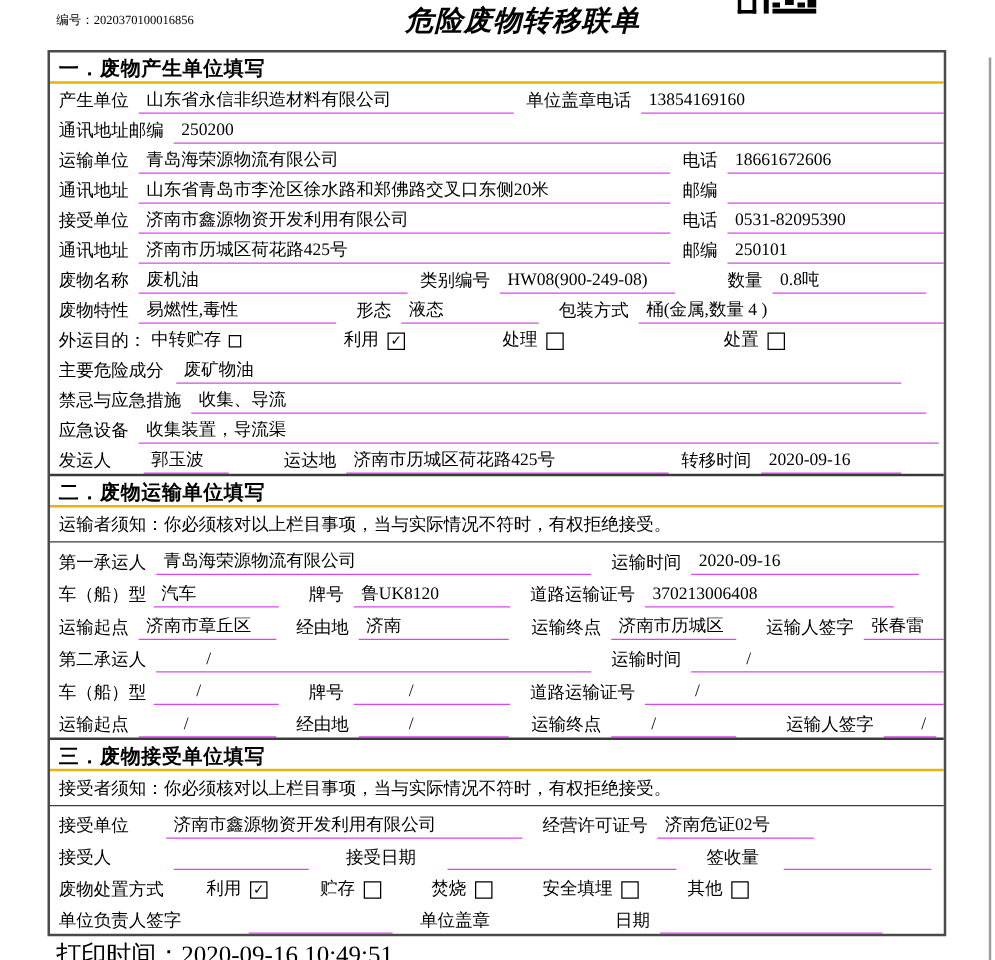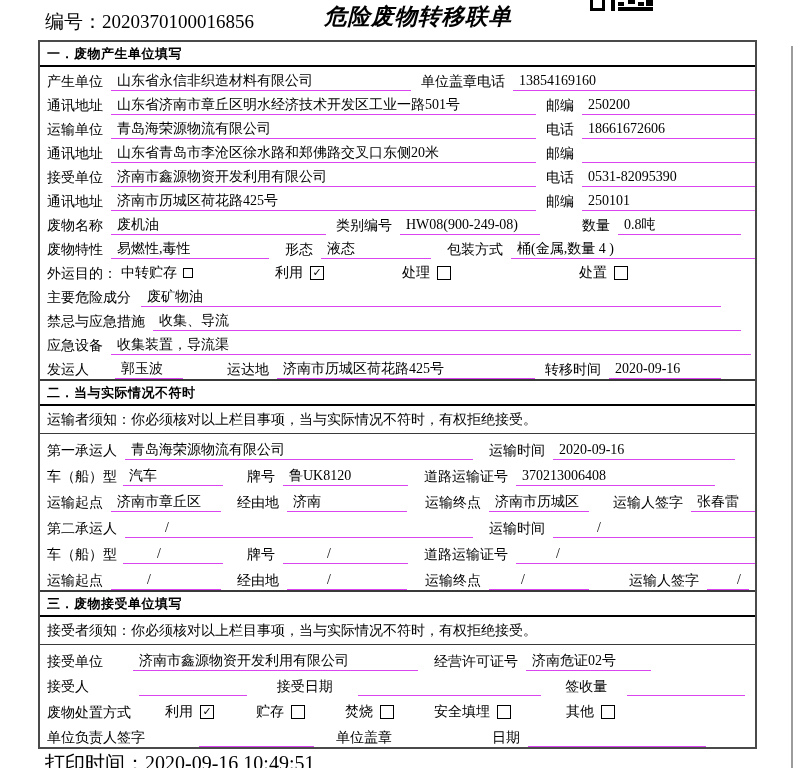--- a/index.html
+++ b/index.html
@@ -8,7 +8,7 @@
     font-family:"Liberation Serif","DejaVu Serif",serif;
     font-size:14px;position:relative;overflow:hidden;
   }
-  .serial{position:absolute;left:45px;top:9px;font-size:19px;white-space:nowrap;}
+  .serial{position:absolute;left:45px;top:9px;font-size:10px;white-space:nowrap;}
   .doc-title{
     position:absolute;left:324px;top:1px;font-size:22.5px;font-weight:bold;
     font-family:"DejaVu Sans","Liberation Sans",sans-serif;letter-spacing:1px;white-space:nowrap;font-style:italic;

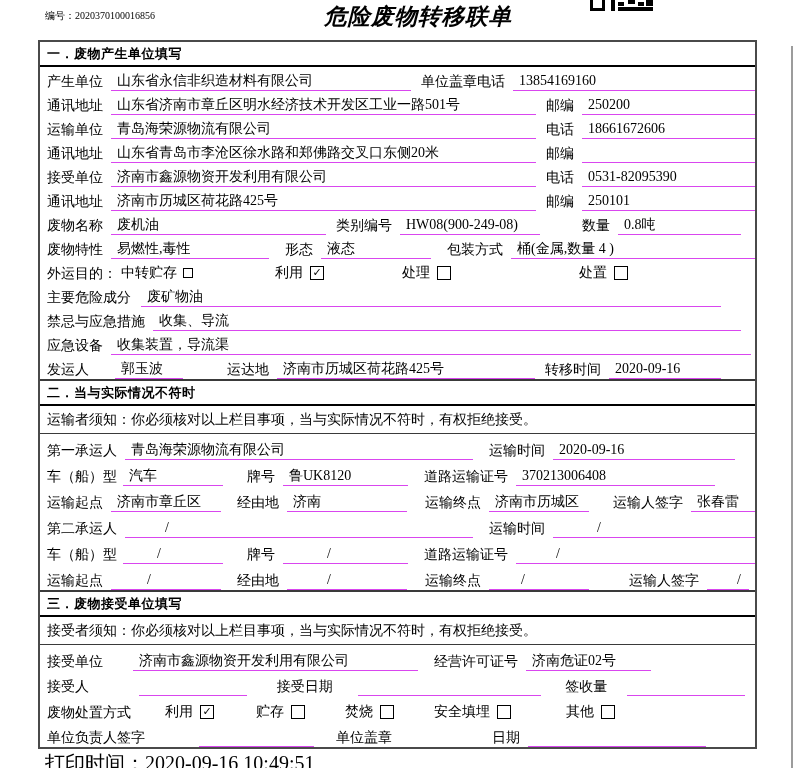--- a/index.html
+++ b/index.html
@@ -20,8 +20,8 @@
     border:2px solid #4a4a4a;display:flex;flex-direction:column;background:#fff;
   }
   .sec-head{
-    font-family:"DejaVu Sans","Liberation Sans",sans-serif;font-weight:bold;font-size:13px;
-    height:25px;box-sizing:border-box;padding:3px 0 0 7px;border-bottom:2px solid #000000;
+    font-family:"DejaVu Sans","Liberation Sans",sans-serif;font-weight:bold;font-size:16px;
+    height:25px;box-sizing:border-box;padding:3px 0 0 7px;border-bottom:2px solid #eab308;
     letter-spacing:.5px;
   }
   .sec-head.mid{border-top:2px solid #3a3a3a;height:27px;}

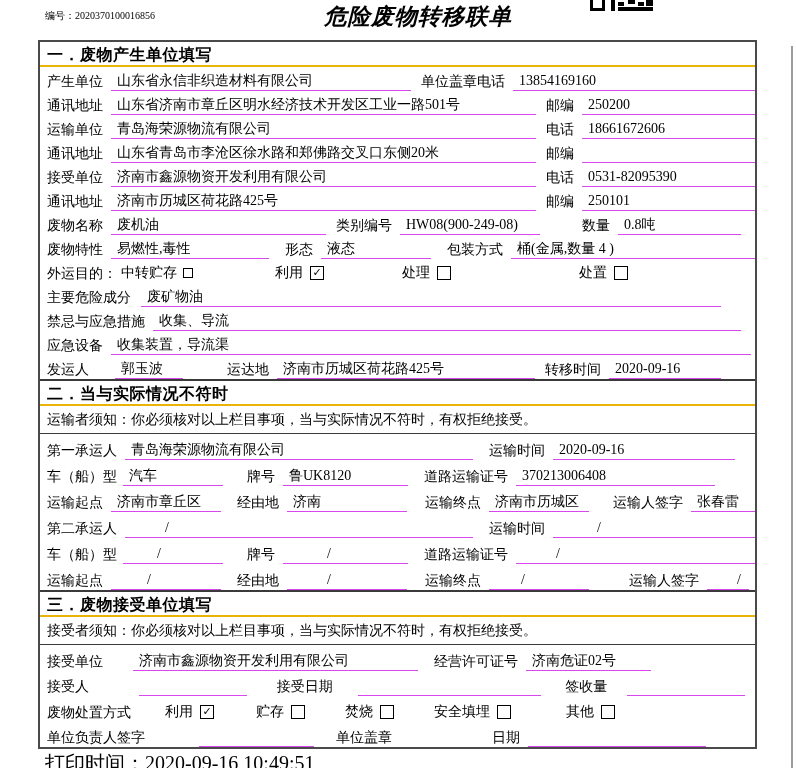--- a/index.html
+++ b/index.html
@@ -89,7 +89,6 @@
 
     <div class="row">
       <span class="lbl">通讯地址</span>
-      <span class="fld" style="width:425px">山东省济南市章丘区明水经济技术开发区工业一路501号</span>
       <span class="lbl push">邮编</span>
       <span class="fld grow">250200</span>
     </div>

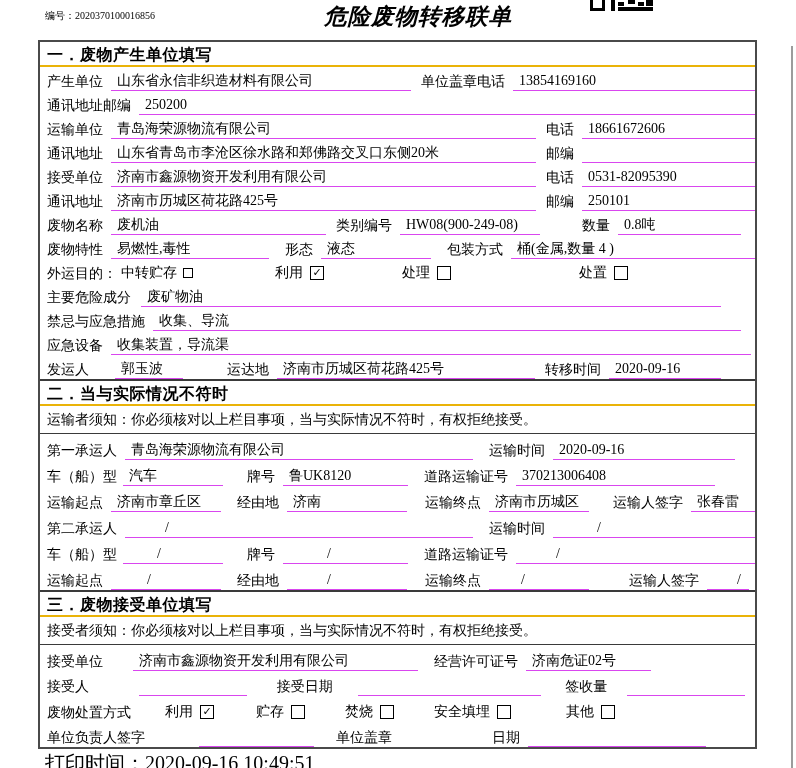--- a/index.html
+++ b/index.html
@@ -184,7 +184,7 @@
     </div>
   </div>
 
-  <div class="sec-head mid">二．当与实际情况不符时</div>
+  <div class="sec-head mid">二．废物运输单位填写</div>
   <div class="s2">
     <div class="notice">运输者须知：你必须核对以上栏目事项，当与实际情况不符时，有权拒绝接受。</div>
 

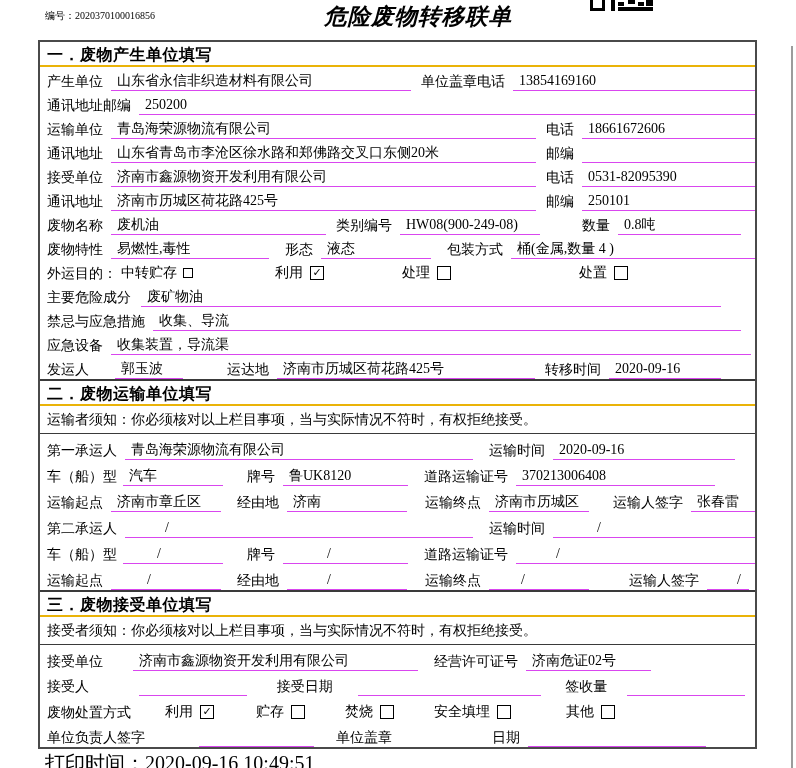--- a/index.html
+++ b/index.html
@@ -281,7 +281,7 @@
         <span class="lbl">安全填埋</span>
         <span class="cb"></span>
       </span>
-      <span class="cbg" style="margin-left:55px">
+      <span class="cbg" style="margin-left:39px">
         <span class="lbl">其他</span>
         <span class="cb"></span>
       </span>

